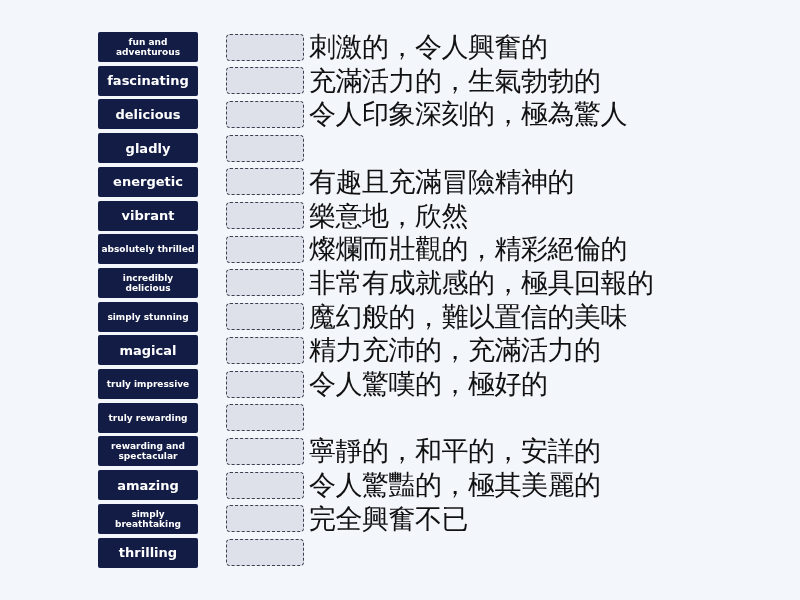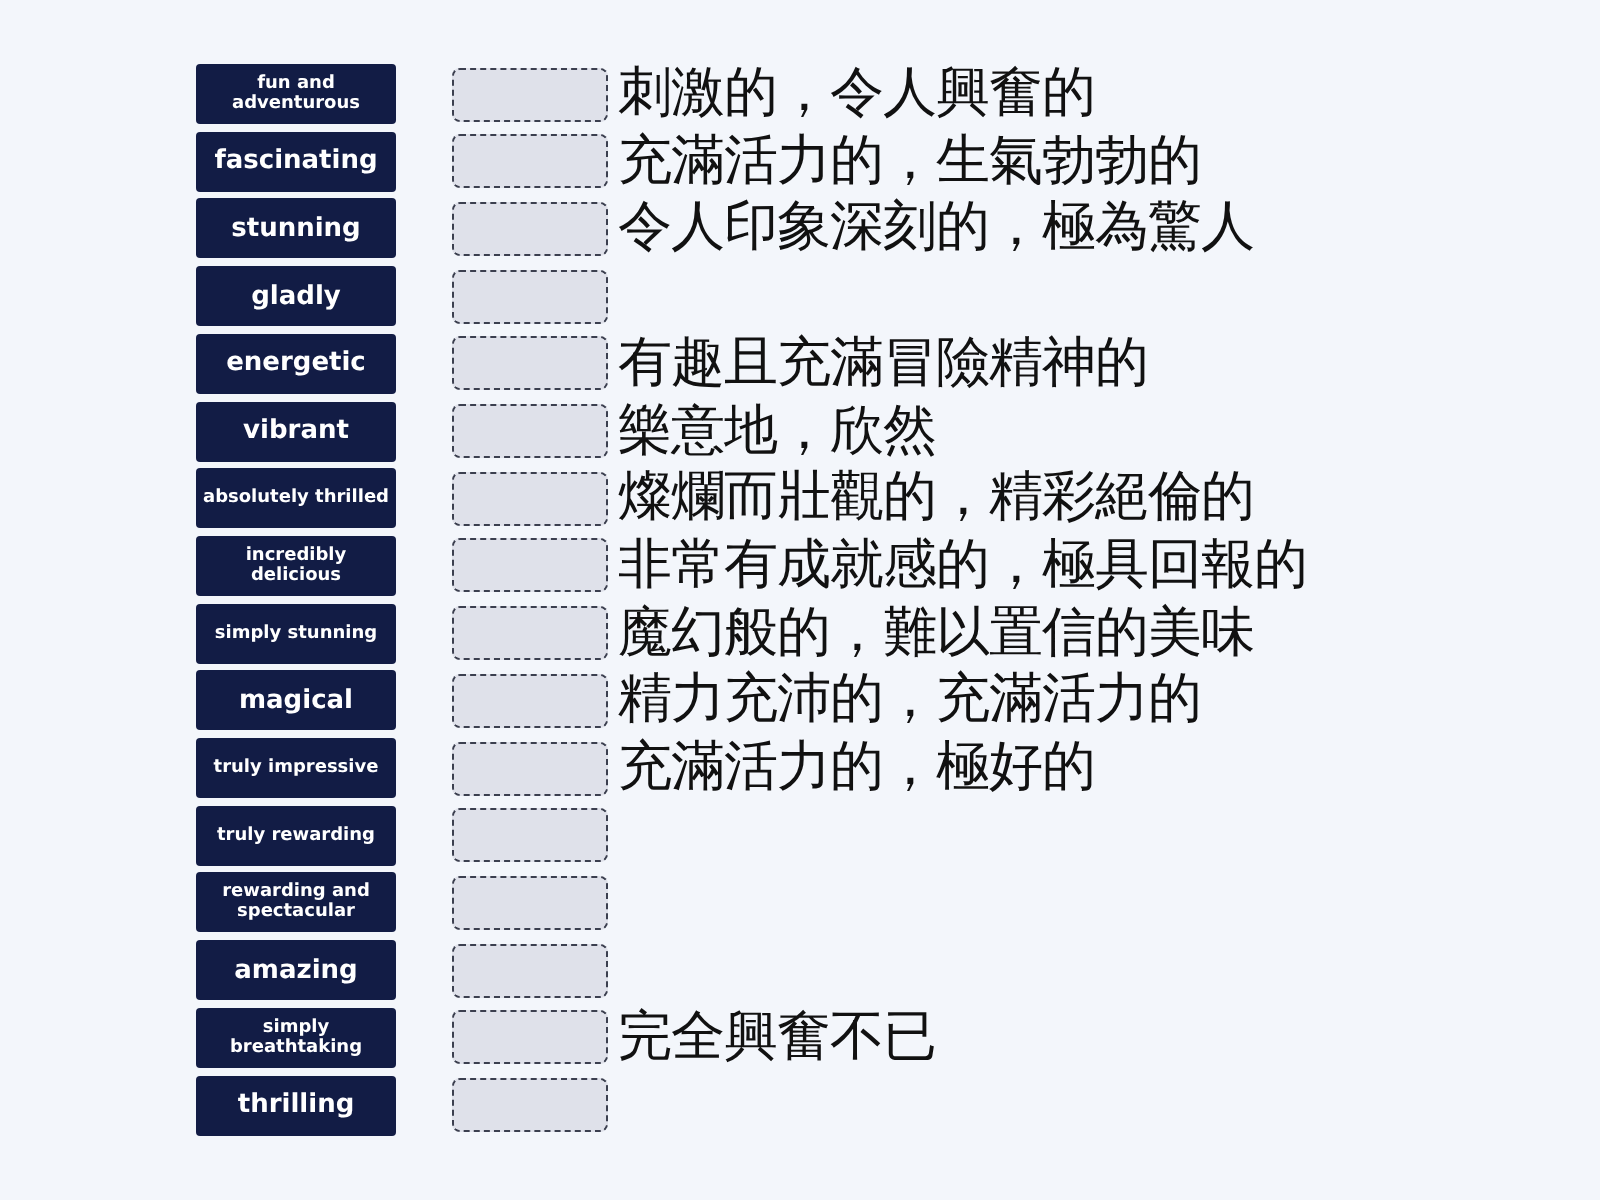--- a/index.html
+++ b/index.html
@@ -85,7 +85,7 @@
   <div class="cards">
     <div class="card small" style="top:0px">fun and adventurous</div>
     <div class="card" style="top:33.7px">fascinating</div>
-    <div class="card" style="top:67.4px">stunning</div>
+    <div class="card" style="top:67.4px">delicious</div>
     <div class="card" style="top:101.1px">gladly</div>
     <div class="card" style="top:134.8px">energetic</div>
     <div class="card" style="top:168.5px">vibrant</div>

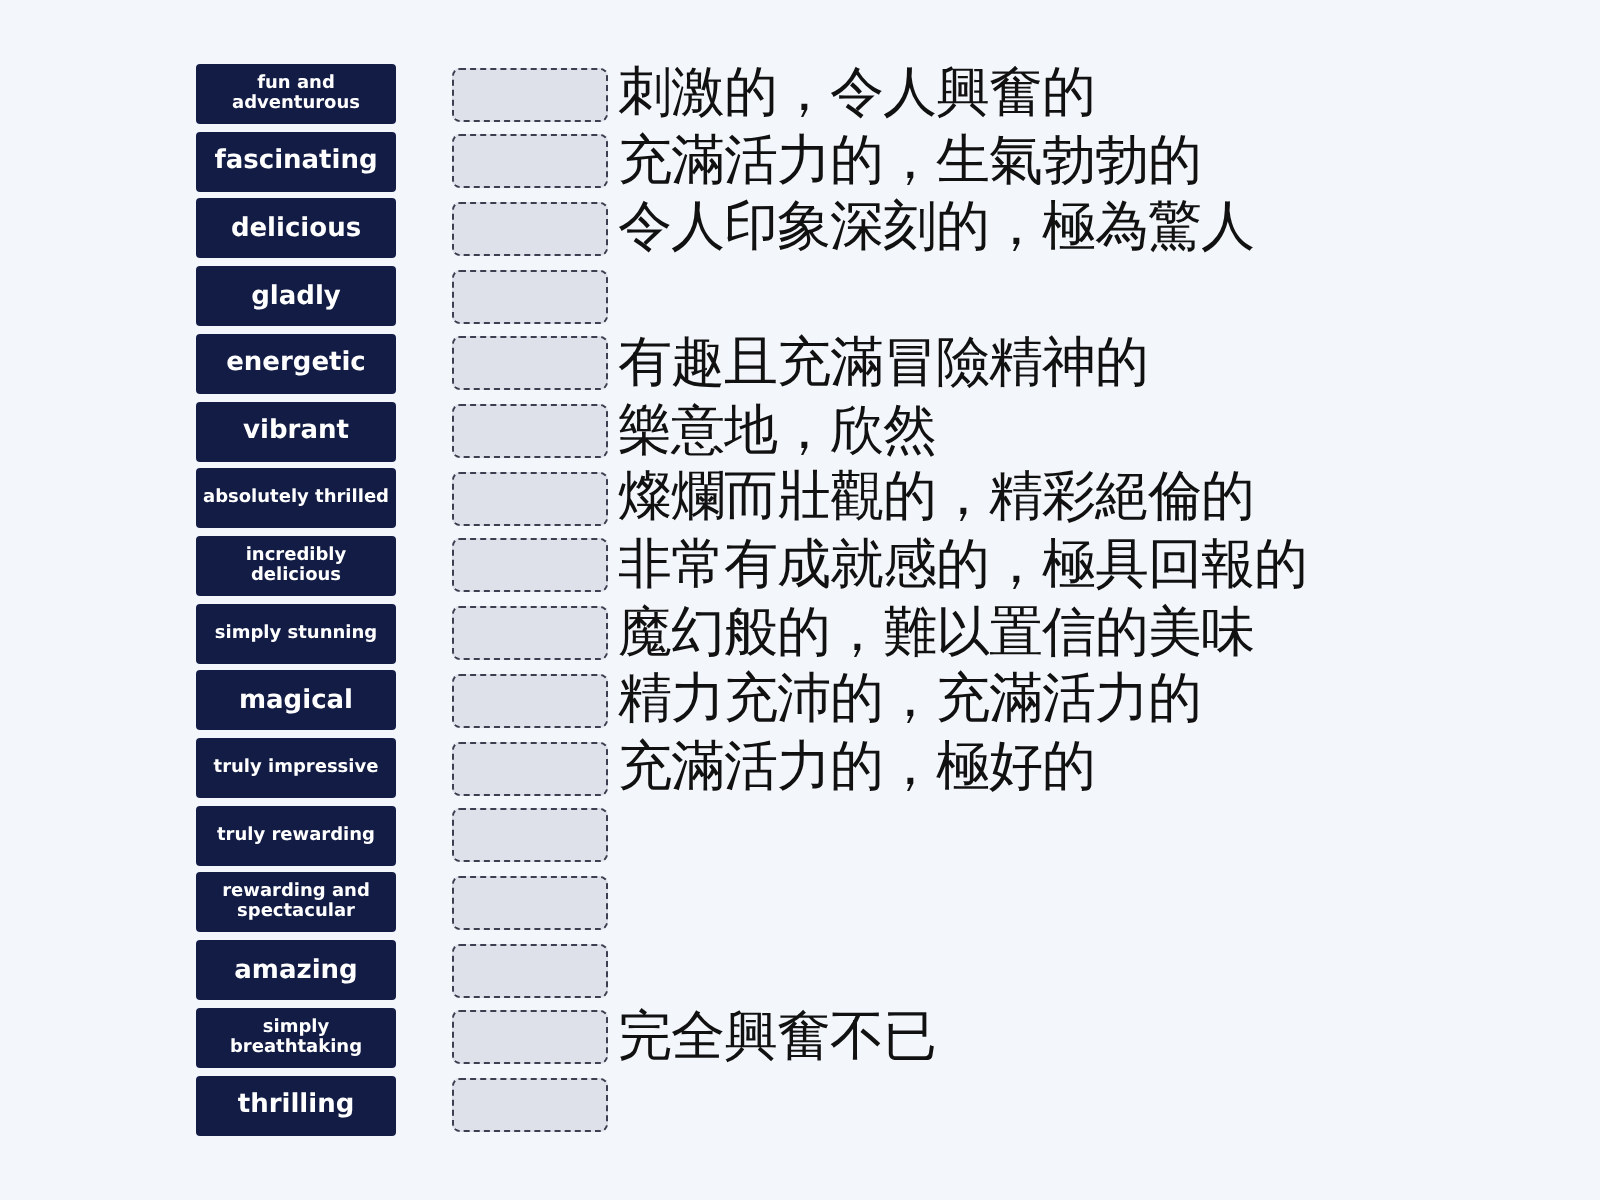--- a/index.html
+++ b/index.html
@@ -143,7 +143,7 @@
     </div>
     <div class="row" style="top:337px">
       <div class="drop"></div>
-      <span class="desc">充滿活力的，極好的</span>
+      <span class="desc">令人驚嘆的，極好的</span>
     </div>
     <div class="row" style="top:370.7px">
       <div class="drop"></div>

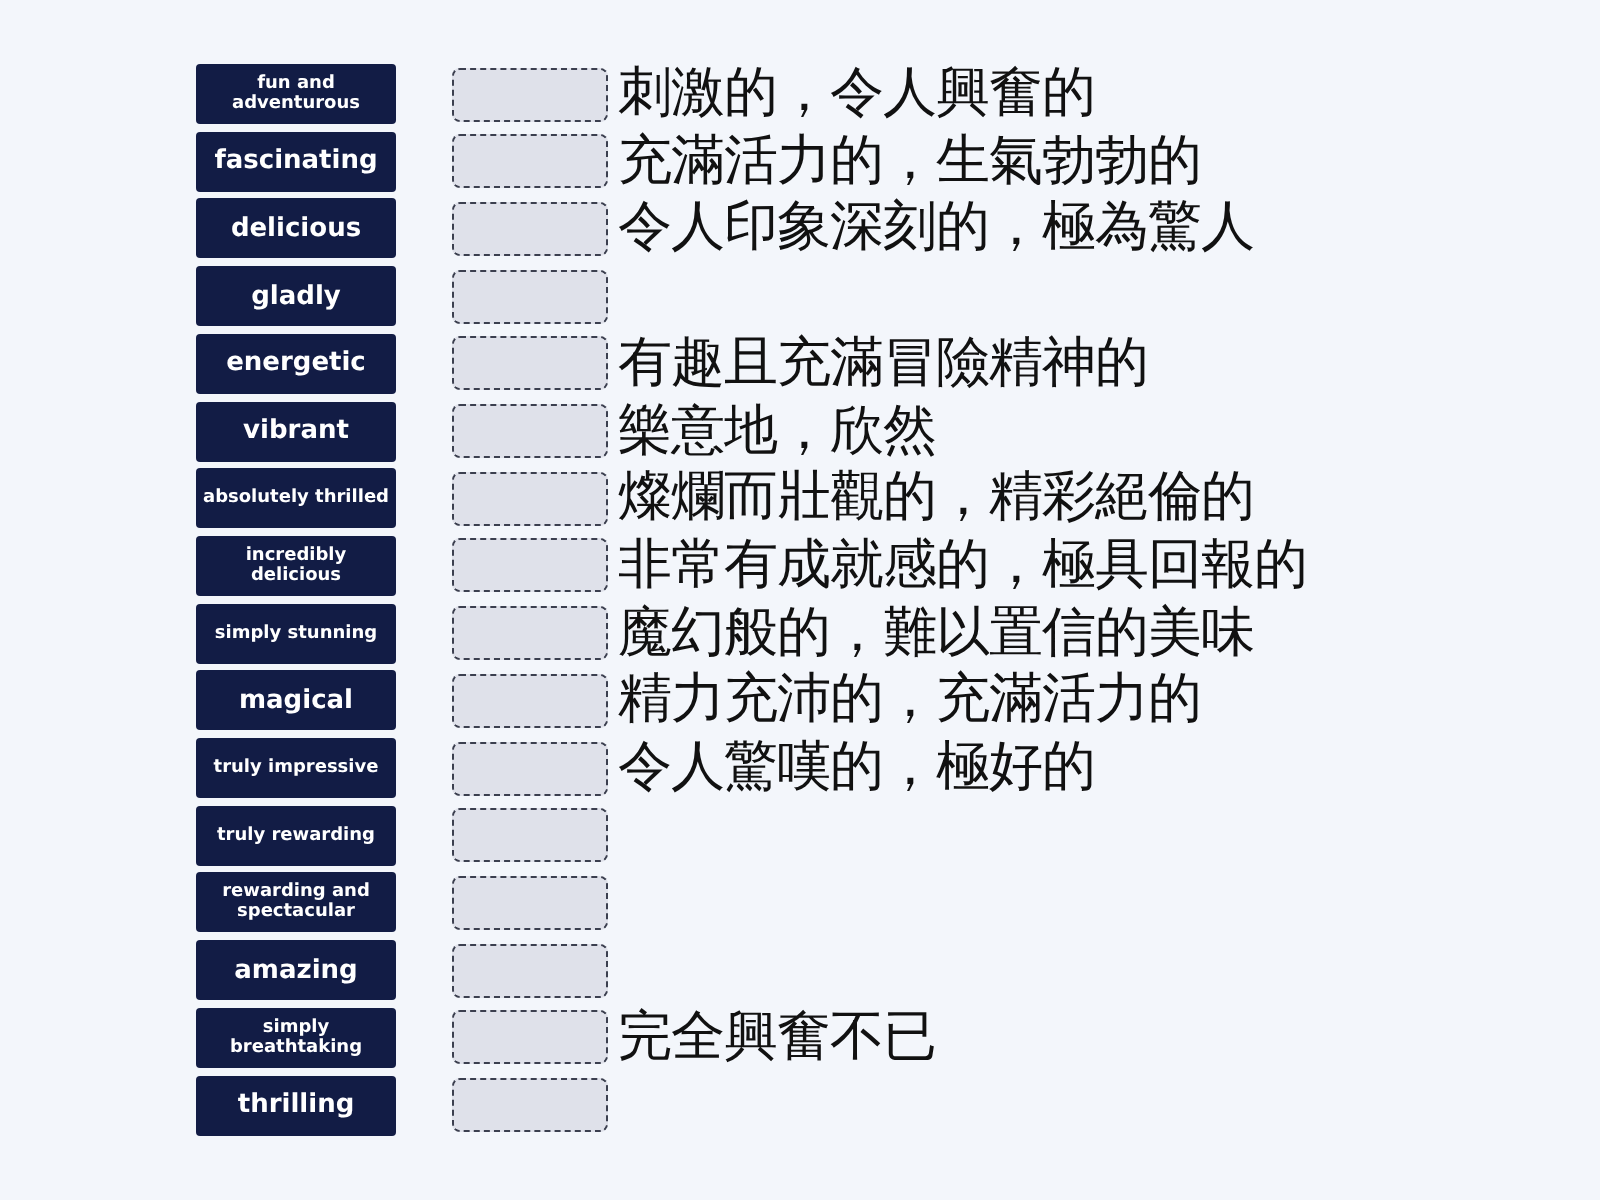--- a/index.html
+++ b/index.html
@@ -150,6 +150,7 @@
     </div>
     <div class="row" style="top:404.4px">
       <div class="drop"></div>
+      <span class="desc">寧靜的，和平的，安詳的</span>
     </div>
     <div class="row" style="top:438.1px">
       <div class="drop"></div>

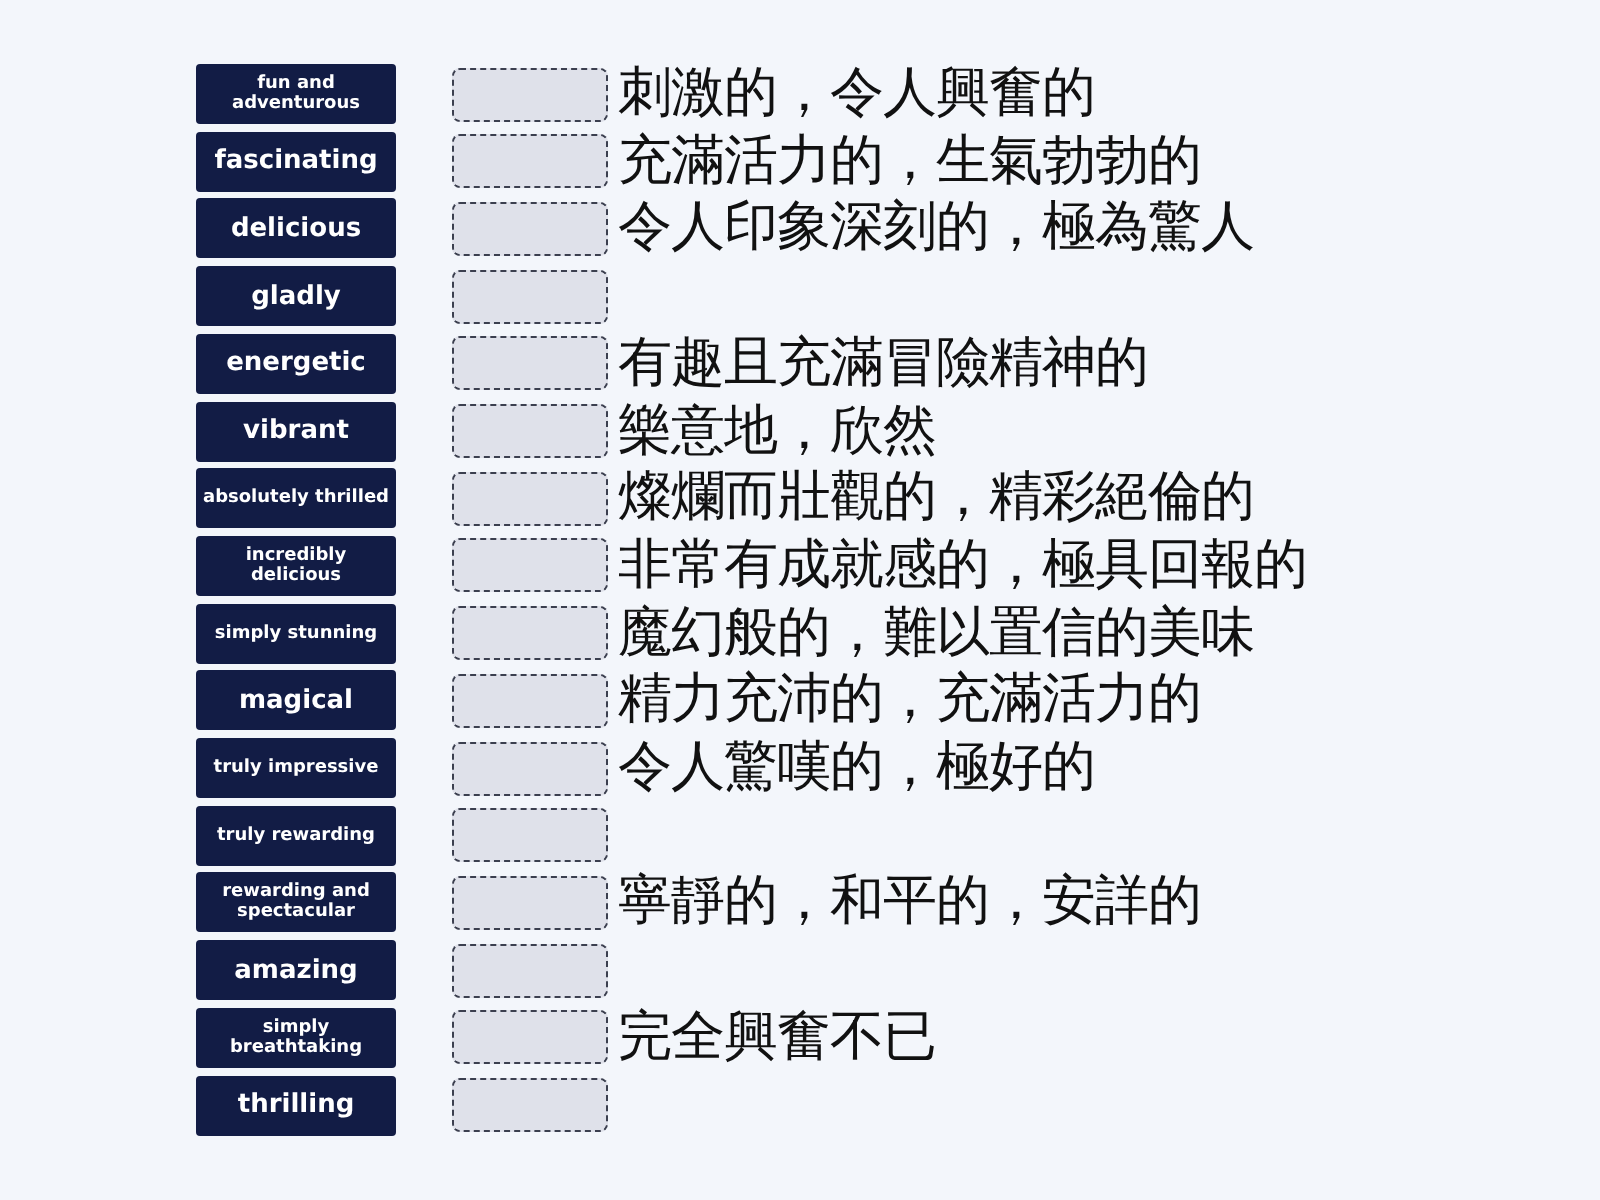--- a/index.html
+++ b/index.html
@@ -154,6 +154,7 @@
     </div>
     <div class="row" style="top:438.1px">
       <div class="drop"></div>
+      <span class="desc">令人驚豔的，極其美麗的</span>
     </div>
     <div class="row" style="top:471.8px">
       <div class="drop"></div>

